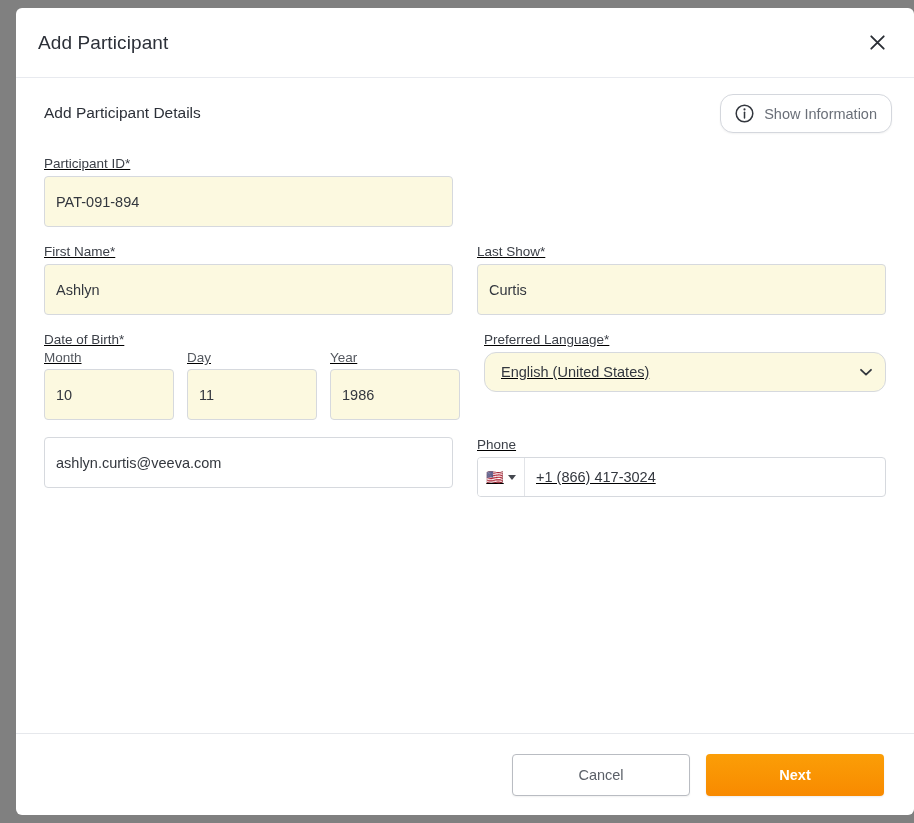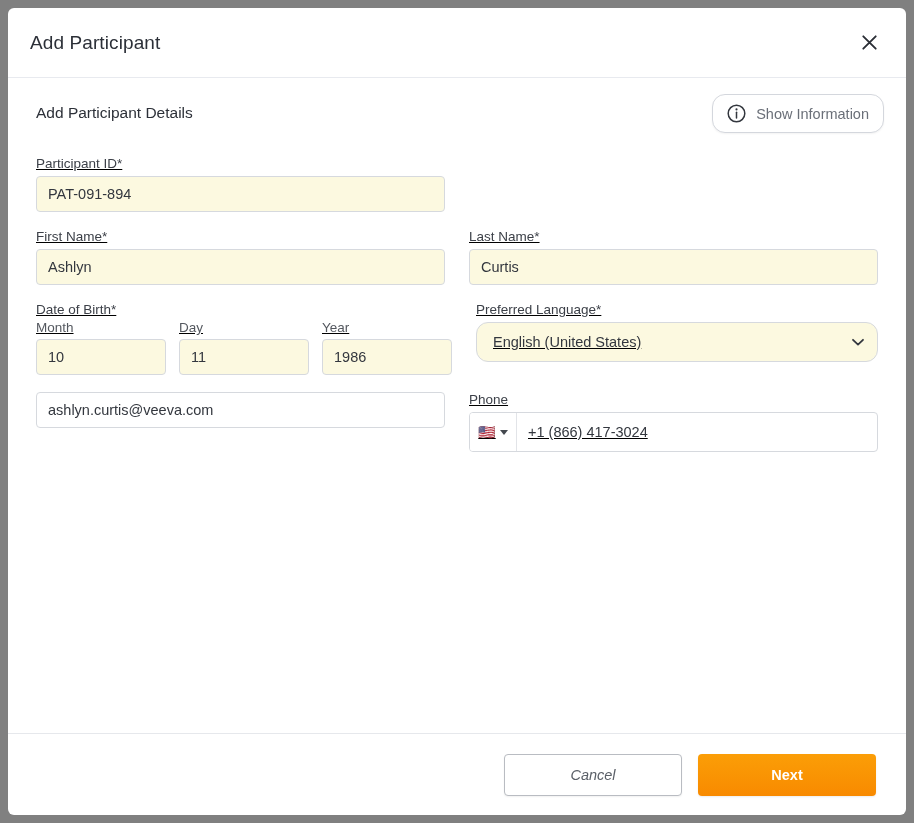--- a/index.html
+++ b/index.html
@@ -15,7 +15,7 @@
   }
   .dialog {
     position: absolute;
-    left: 8px;
+    left: 16px;
     top: 8px;
     width: 898px;
     height: 807px;

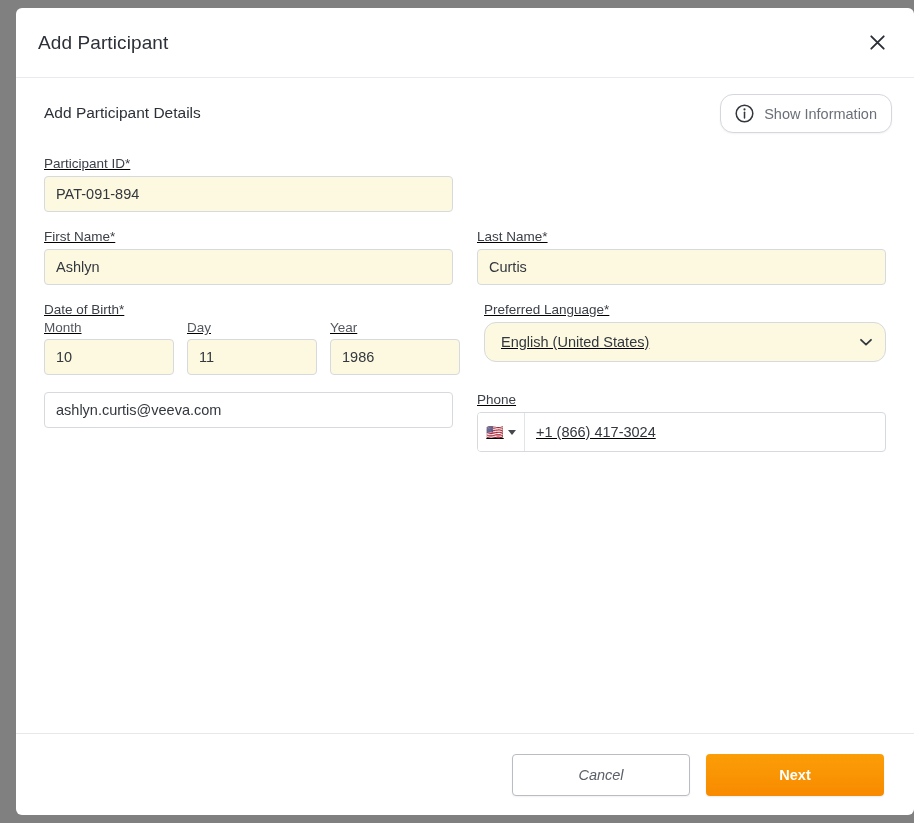--- a/index.html
+++ b/index.html
@@ -120,7 +120,7 @@
   }
   .input {
     width: 100%;
-    height: 36px;
+    height: 51px;
     box-sizing: border-box;
     border: 1px solid #d6d9de;
     border-radius: 4px;

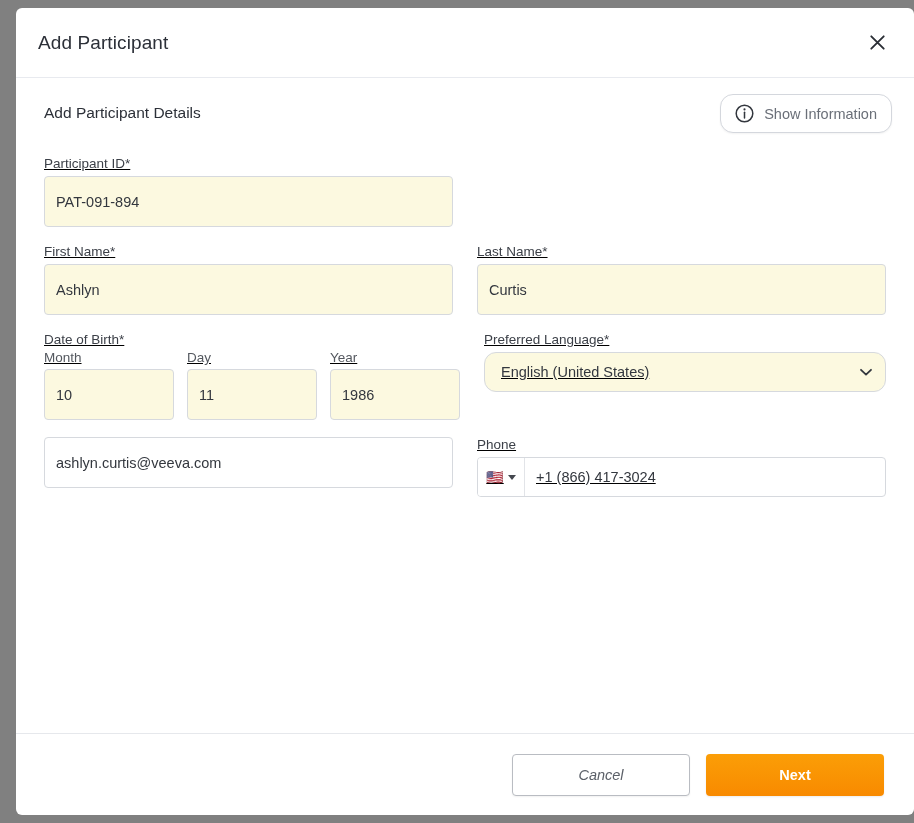--- a/index.html
+++ b/index.html
@@ -299,7 +299,7 @@
           <input class="input required-fill" type="text" value="Ashlyn" style="">
         </div>
         <div class="col">
-          <label class="field-label">Last Name*</label>
+          <label class="field-label">Last Show*</label>
           <input class="input required-fill" type="text" value="Curtis" style="">
         </div>
       </div>

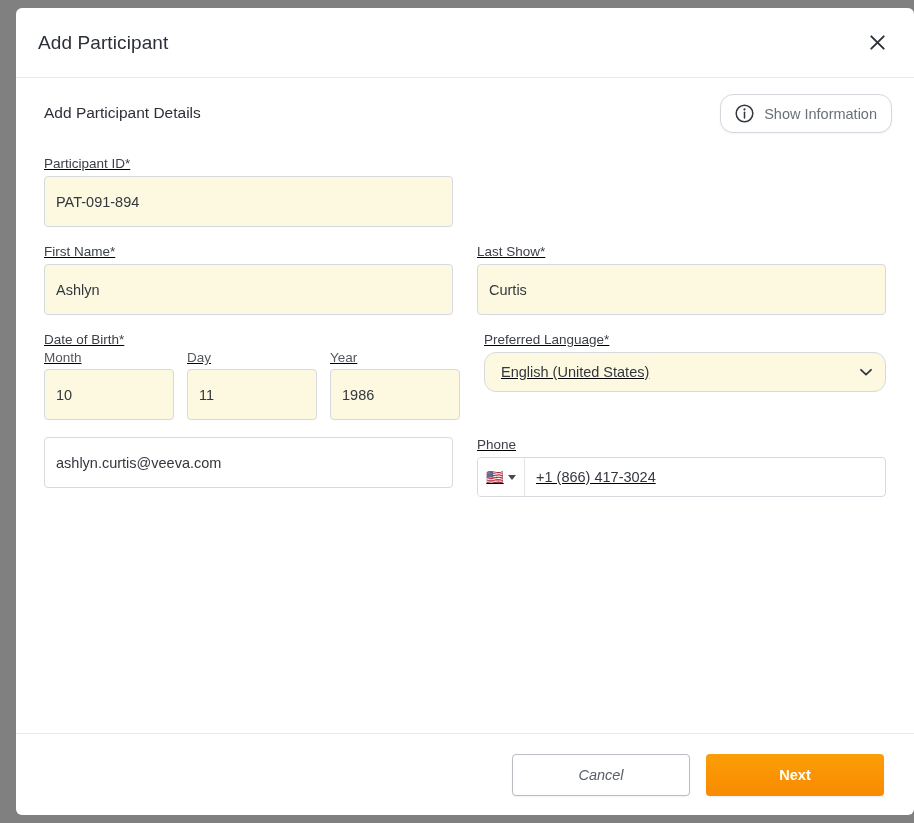--- a/index.html
+++ b/index.html
@@ -240,7 +240,6 @@
     border: 1px solid #b9bcc2;
     color: #5b6068;
     box-shadow: 0 1px 2px rgba(0,0,0,0.06);
-    font-style: italic;
   }
   .btn-next {
     width: 178px;

